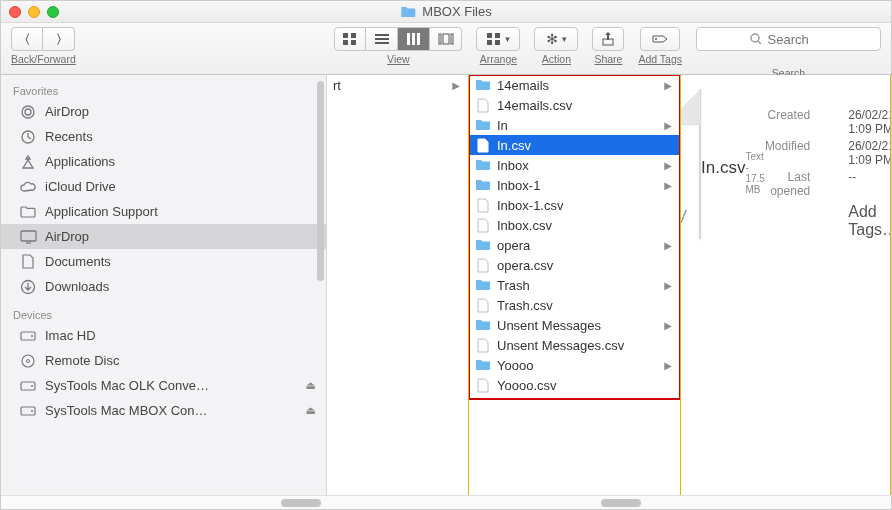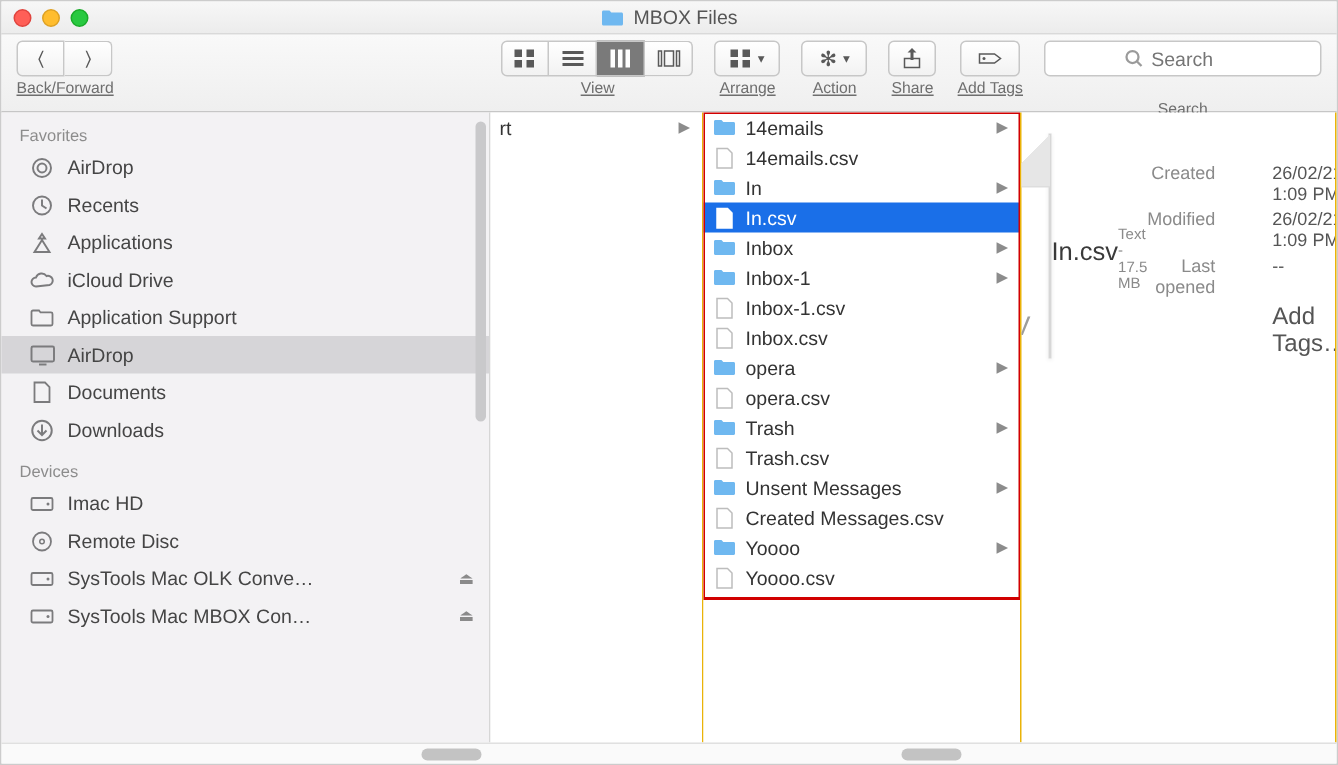--- a/index.html
+++ b/index.html
@@ -445,7 +445,7 @@
                   <path d="M1 1 h7 l3 3 v10 h-10 z" fill="#fff" stroke="#bdbdbd" stroke-width="1"></path>
                 </svg>
               </span>
-              <span>Created Messages.csv</span>
+              <span>Unsent Messages.csv</span>
             </div>
             <div class="col-row">
               <span class="fi">

